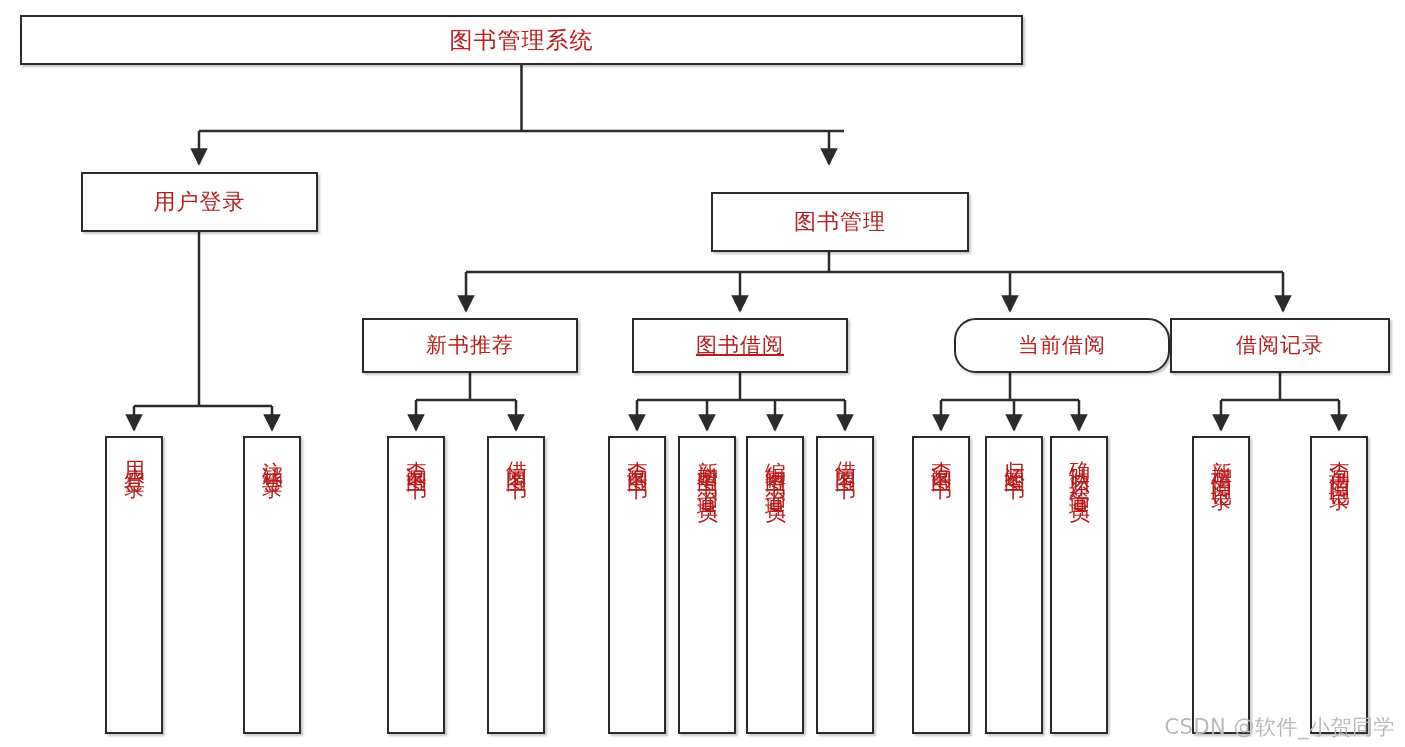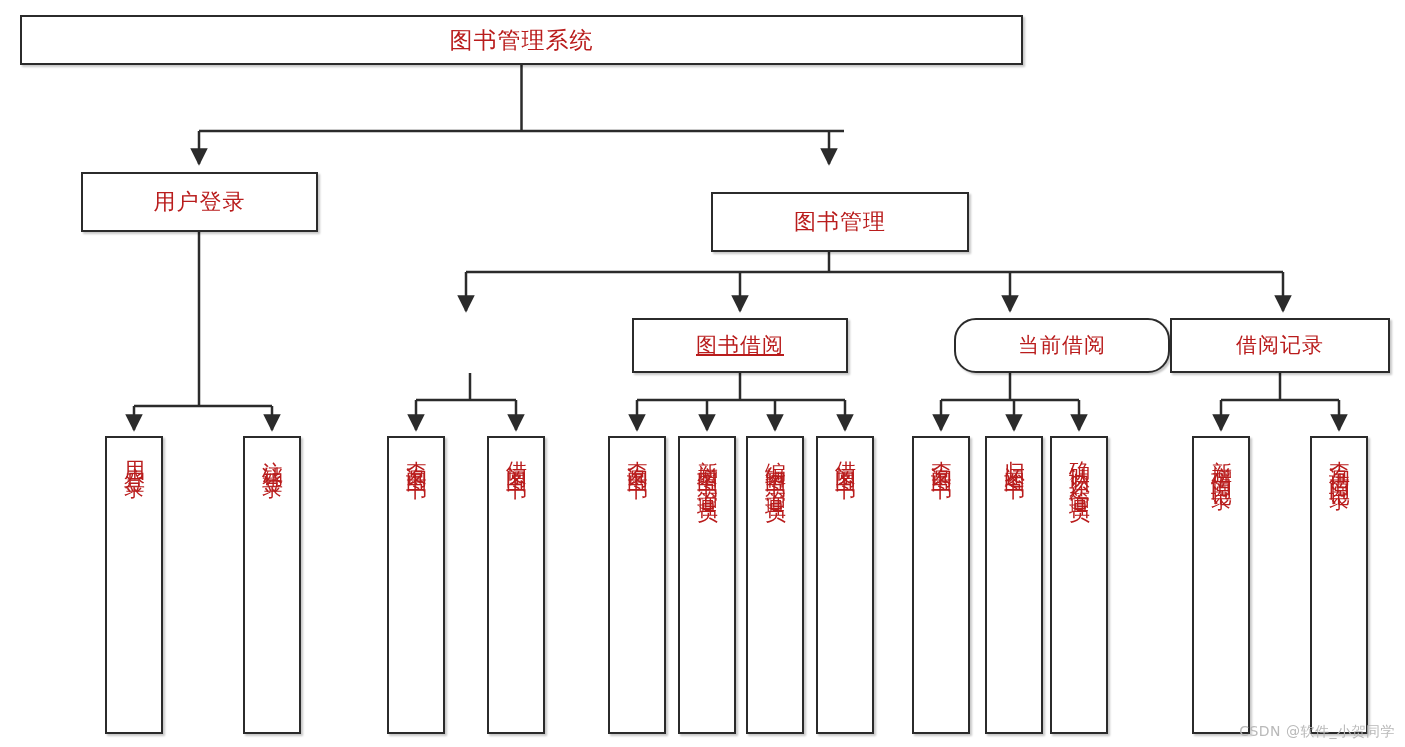--- a/index.html
+++ b/index.html
@@ -138,6 +138,9 @@
     <span class="label">图书管理</span>
   </div>
 
+  <div class="node lvl3" style="left:362px; top:318px; width:216px; height:55px;">
+    <span class="label">新书推荐</span>
+  </div>
   <div class="node lvl3" style="left:632px; top:318px; width:216px; height:55px;text-decoration:underline;">
     <span class="label">图书借阅</span>
   </div>

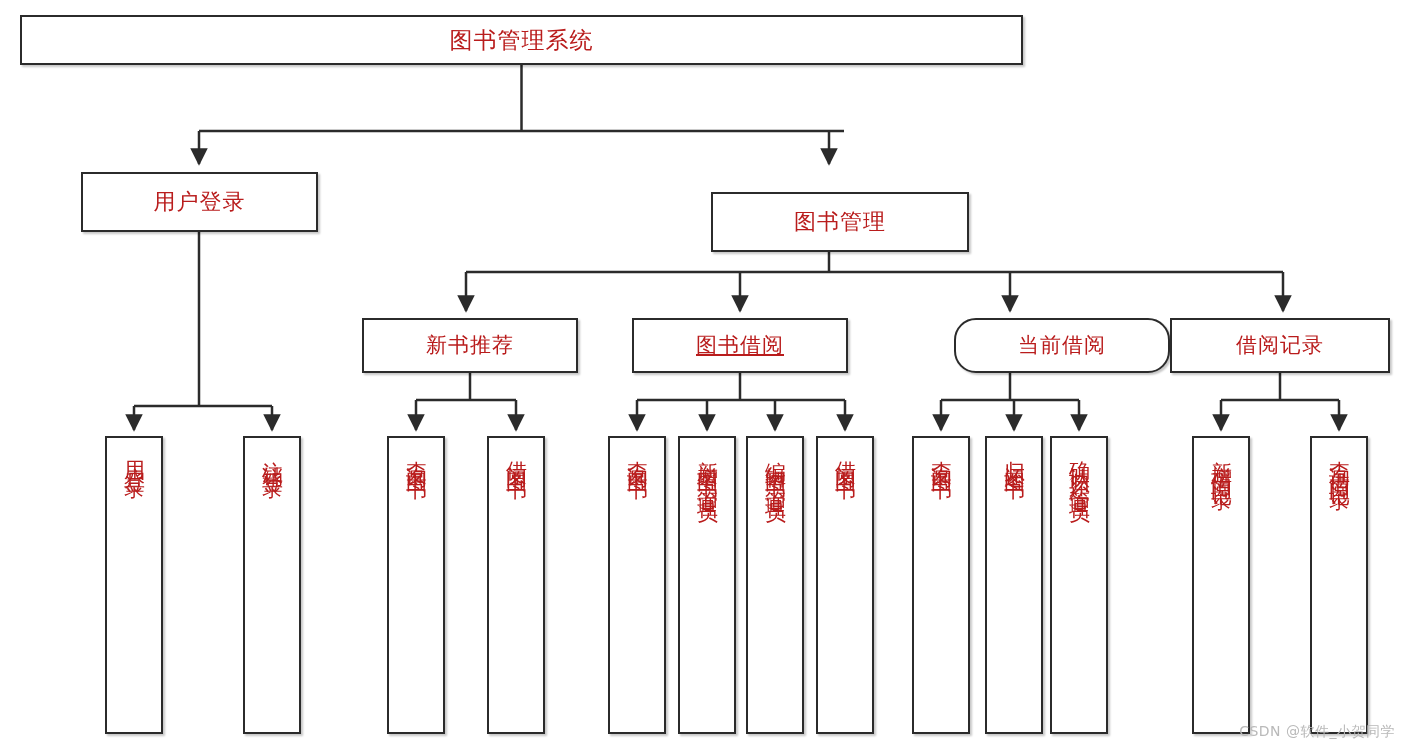--- a/index.html
+++ b/index.html
@@ -65,7 +65,7 @@
     position: absolute;
     right: 10px;
     bottom: 6px;
-    font-size: 14px;
+    font-size: 21px;
     color: #b9b9b9;
     letter-spacing: 0.5px;
     z-index: 3;

